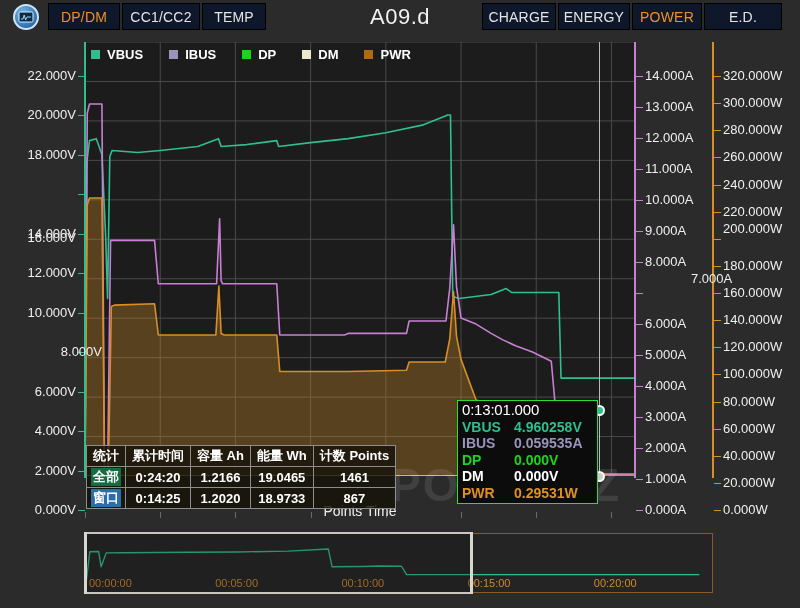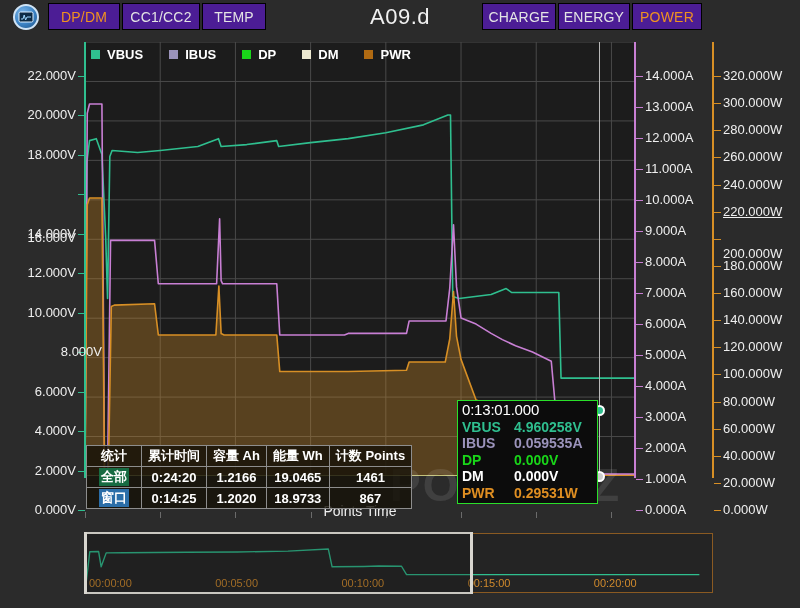--- a/index.html
+++ b/index.html
@@ -22,7 +22,7 @@
   .tb-icon svg{display:block;}
   .tbtn{
     position:absolute;top:3px;height:27px;line-height:27px;
-    background:#4c1d95;color:#e4e4e4;
+    background:#0f172a;color:#e4e4e4;
     font-size:14px;text-align:center;letter-spacing:.2px;
     border:1px solid #000;box-sizing:border-box;
     white-space:nowrap;

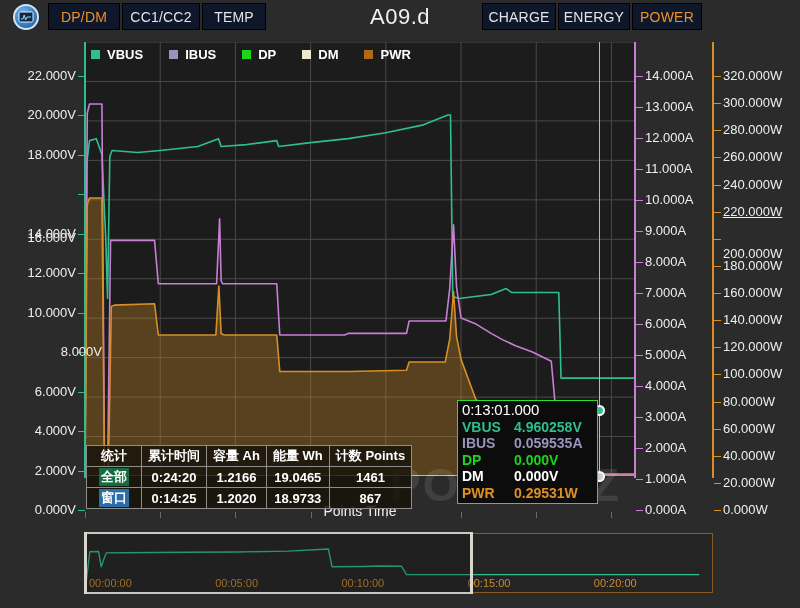--- a/index.html
+++ b/index.html
@@ -144,6 +144,7 @@
     <div class="tbtn" id="b_charge">CHARGE</div>
     <div class="tbtn" id="b_energy">ENERGY</div>
     <div class="tbtn on" id="b_power">POWER</div>
+    <div class="tbtn" id="b_ed">E.D.</div>
   </div>
 
   <div id="chartwrap">

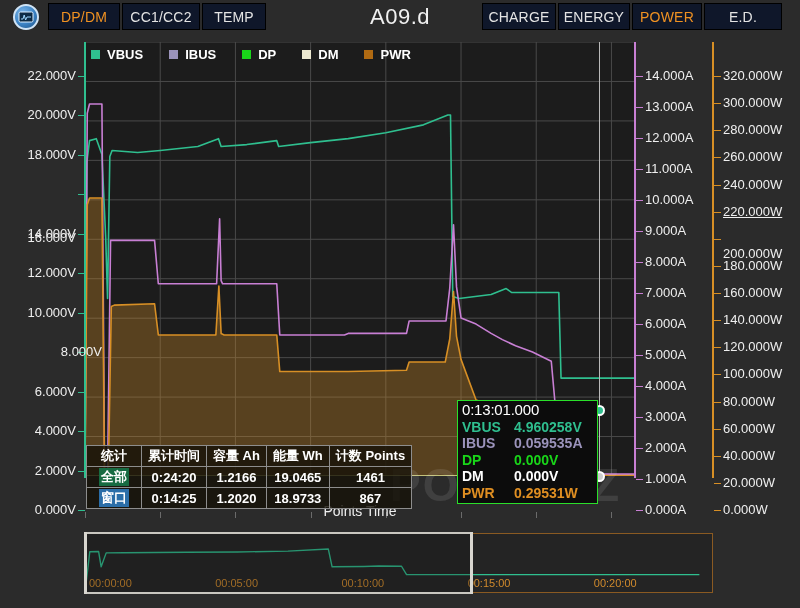--- a/index.html
+++ b/index.html
@@ -265,7 +265,7 @@
         <div class="tick tickR2" style="top: 204.75px;"></div>
         <div class="lab labR2" style="top: 212px;">200.000W</div>
         <div class="tick tickR2" style="top: 177.625px;"></div>
-        <div class="lab labR2" style="top: 169.625px; text-decoration: underline;">220.000W</div>
+        <div class="lab labR2" style="top: 169.625px;">220.000W</div>
         <div class="tick tickR2" style="top: 150.5px;"></div>
         <div class="lab labR2" style="top: 142.5px;">240.000W</div>
         <div class="tick tickR2" style="top: 123.375px;"></div>

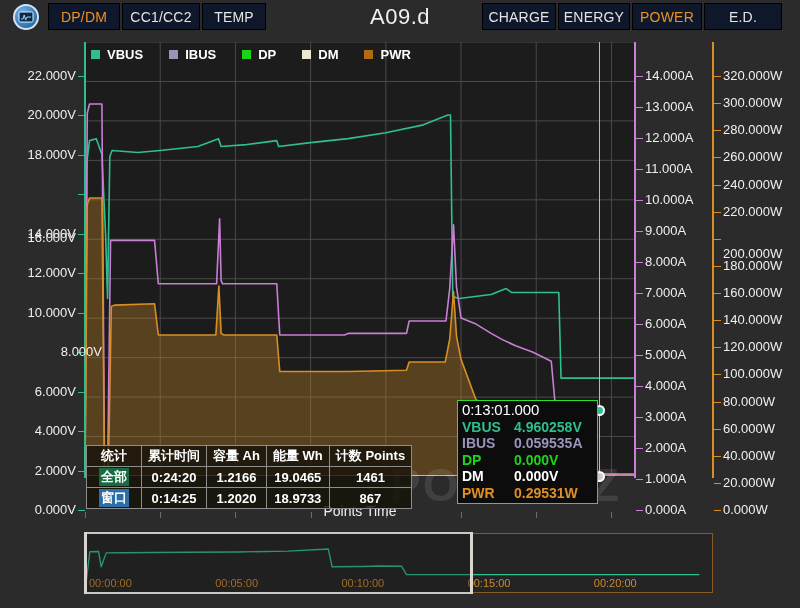--- a/index.html
+++ b/index.html
@@ -263,7 +263,7 @@
         <div class="tick tickR2" style="top: 231.875px;"></div>
         <div class="lab labR2" style="top: 223.875px;">180.000W</div>
         <div class="tick tickR2" style="top: 204.75px;"></div>
-        <div class="lab labR2" style="top: 212px;">200.000W</div>
+        <div class="lab labR2" style="top: 187px;">200.000W</div>
         <div class="tick tickR2" style="top: 177.625px;"></div>
         <div class="lab labR2" style="top: 169.625px;">220.000W</div>
         <div class="tick tickR2" style="top: 150.5px;"></div>

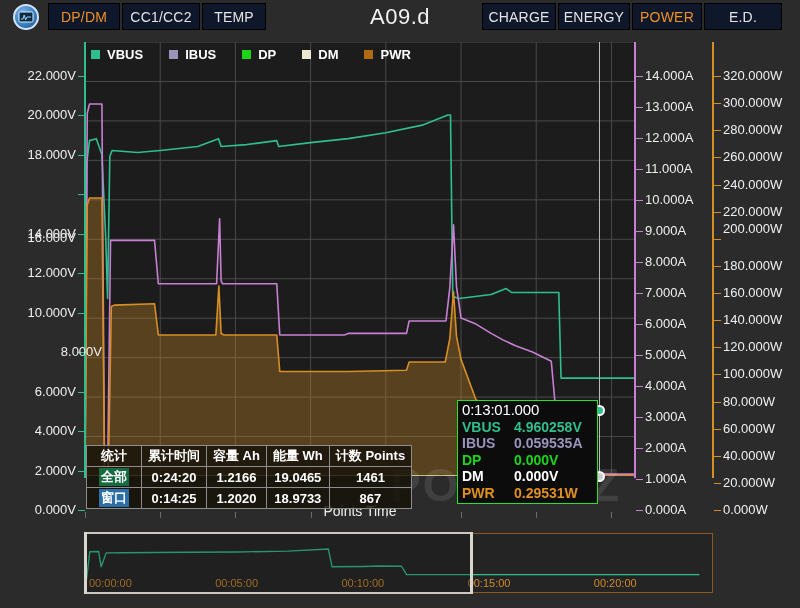--- a/index.html
+++ b/index.html
@@ -225,7 +225,7 @@
         <div class="tick tickR1" style="top: 290px;"></div>
         <div class="lab labR1" style="top: 282px;">6.000A</div>
         <div class="tick tickR1" style="top: 259px;"></div>
-        <div class="lab labR1" style="top: 251px;">7.000A</div>
+        <div class="lab labR1" style="top: 237px; margin-left: 46px;">7.000A</div>
         <div class="tick tickR1" style="top: 228px;"></div>
         <div class="lab labR1" style="top: 220px;">8.000A</div>
         <div class="tick tickR1" style="top: 197px;"></div>

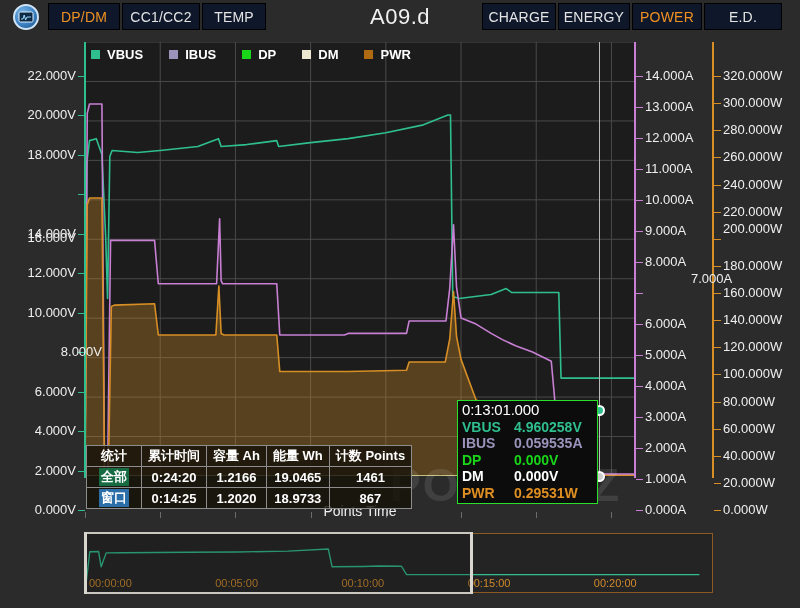--- a/index.html
+++ b/index.html
@@ -89,7 +89,7 @@
     font-weight:bold;white-space:nowrap;
   }
   #stats th{font-size:13px;}
-  #stats td.rowhead{padding:1px 12px;border-radius:8px;}
+  #stats td.rowhead{padding:1px 4px;border-radius:8px;}
 
   
   #tooltip{

